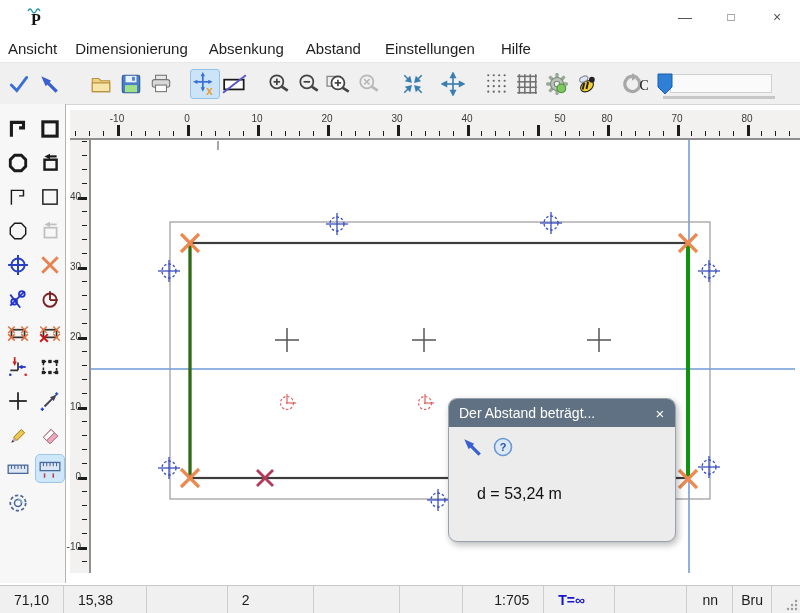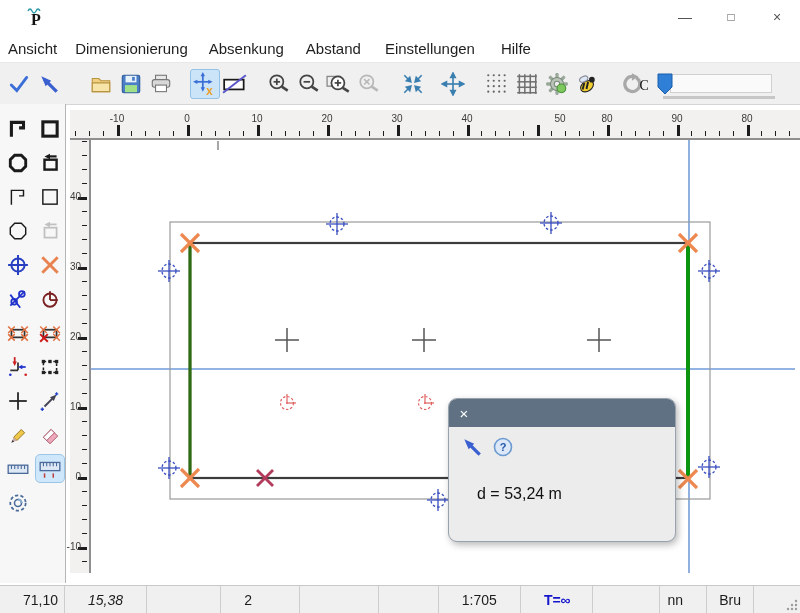--- a/index.html
+++ b/index.html
@@ -557,7 +557,7 @@
     <div class="hlabel" style="left: 397px;">40</div>
     <div class="hlabel" style="left: 490px;">50</div>
     <div class="hlabel" style="left: 537px;">80</div>
-    <div class="hlabel" style="left: 607px;">90</div>
+    <div class="hlabel" style="left: 607px;">70</div>
     <div class="hlabel" style="left: 677px;">80</div>
   </div>
 <div id="vruler" class="abs">

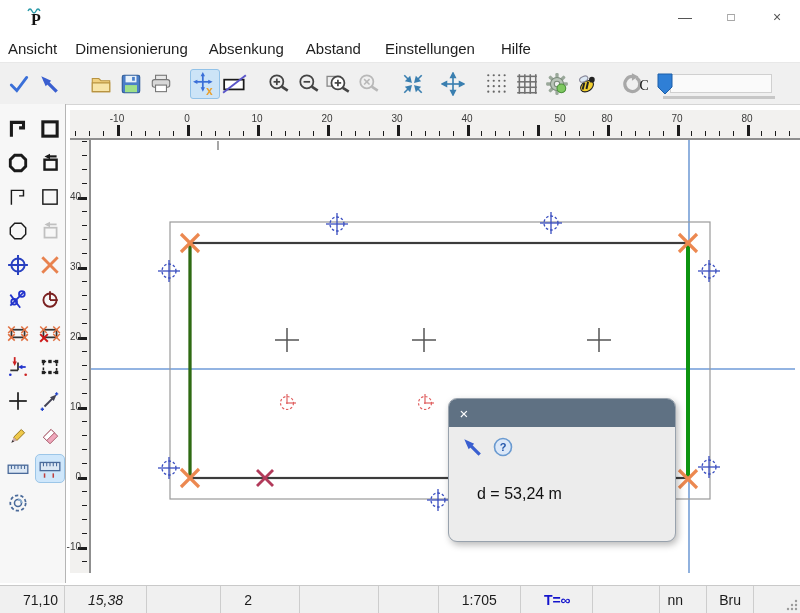--- a/index.html
+++ b/index.html
@@ -663,6 +663,7 @@
 
 <div id="dialog" class="abs">
   <div id="dialog-header">
+    <span id="dialog-title">Der Abstand beträgt...</span>
     <span id="dialog-close">×</span>
   </div>
   <div id="dialog-body">

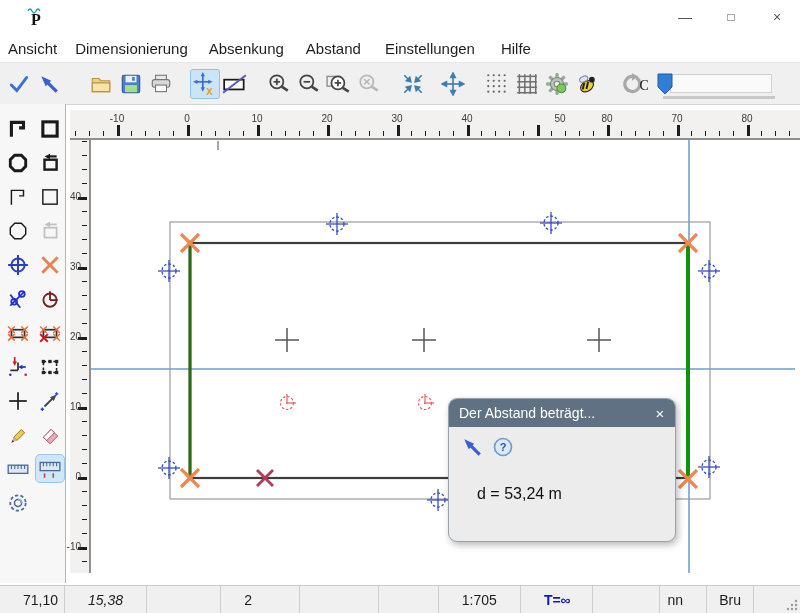--- a/index.html
+++ b/index.html
@@ -68,7 +68,7 @@
   #statusbar{left:0;top:585px;width:800px;height:28px;background:#f0f0f0;border-top:1px solid #c9c9c9;
              display:flex;box-sizing:border-box;}
   .scell{height:100%;box-sizing:border-box;border-right:1px solid #cdcdcd;font-size:14px;color:#1c1c1c;
-         display:flex;align-items:center;padding:0 23px;}
+         display:flex;align-items:center;padding:0 14px;}
   .scell.right{justify-content:flex-end;}
   .scell.center{justify-content:center;}
   .scell.accent{color:#1414cc;font-weight:bold;}

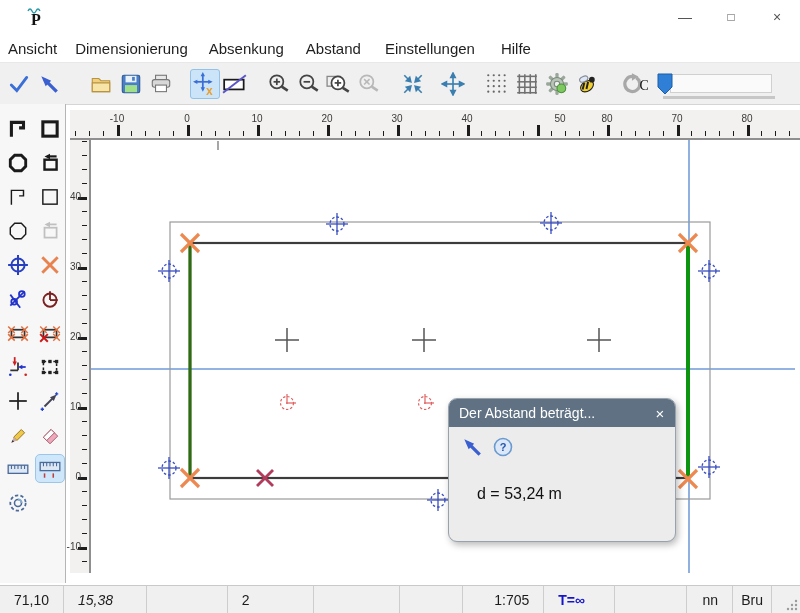--- a/index.html
+++ b/index.html
@@ -681,7 +681,7 @@
 
 <div id="statusbar" class="abs">
     <div class="scell" style="width: 65px;">71,10</div>
-    <div class="scell" style="width: 85px; font-style: italic;">15,38</div>
+    <div class="scell" style="width: 85px;">15,38</div>
     <div class="scell" style="width: 82px;"></div>
     <div class="scell" style="width: 88px;">2</div>
     <div class="scell" style="width: 88px;"></div>

